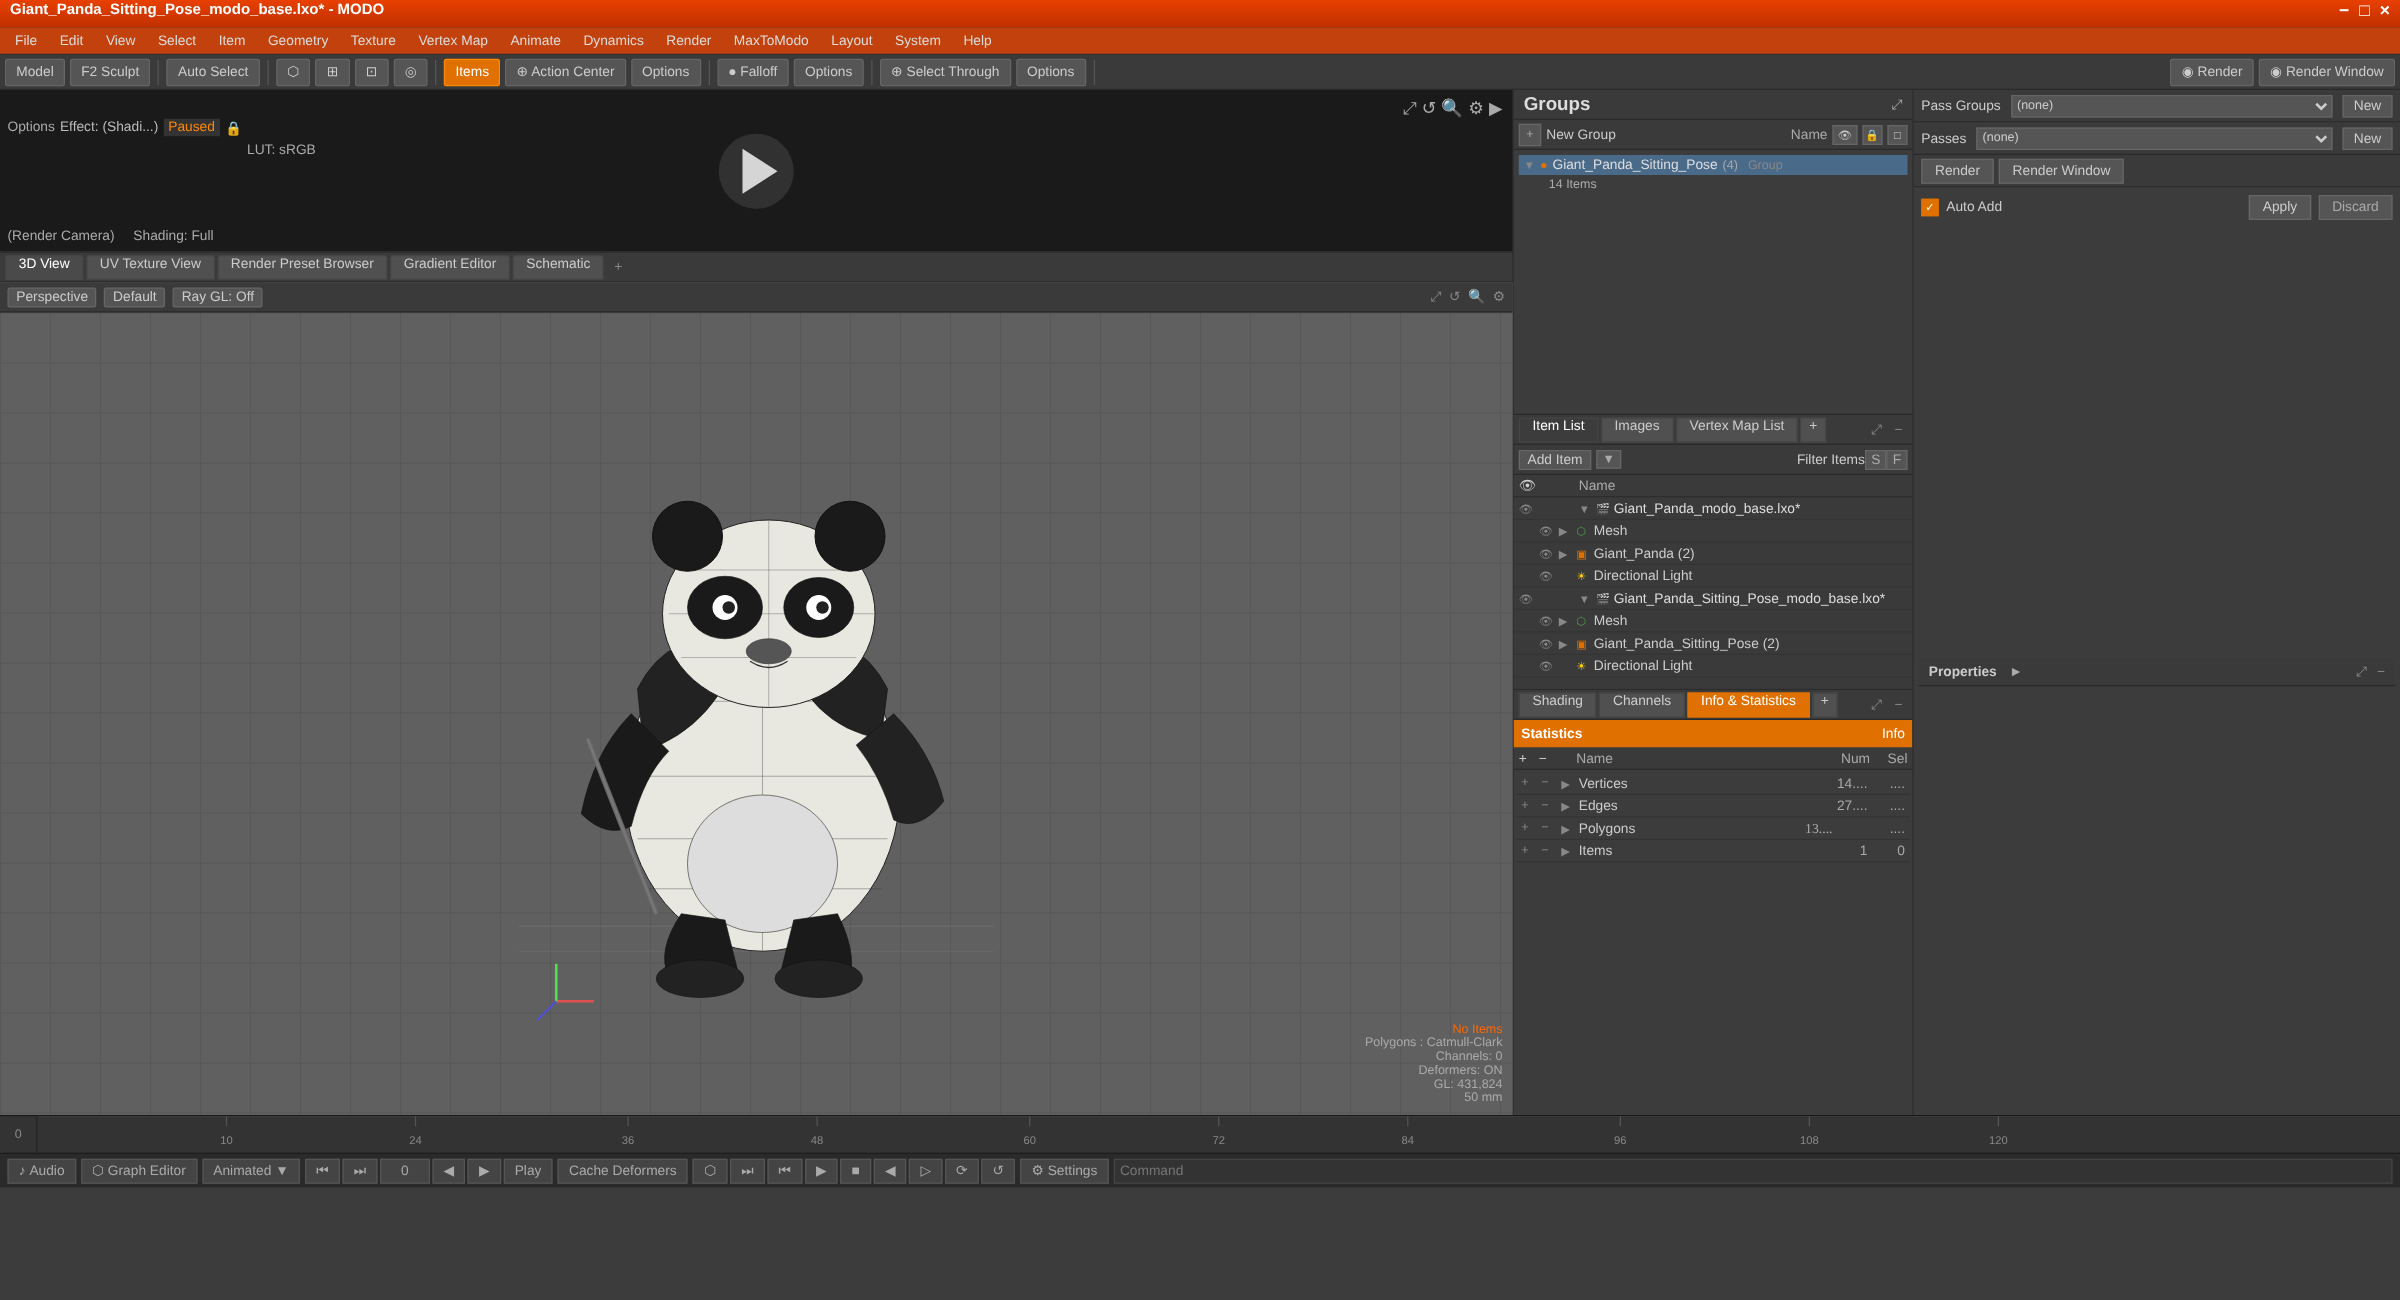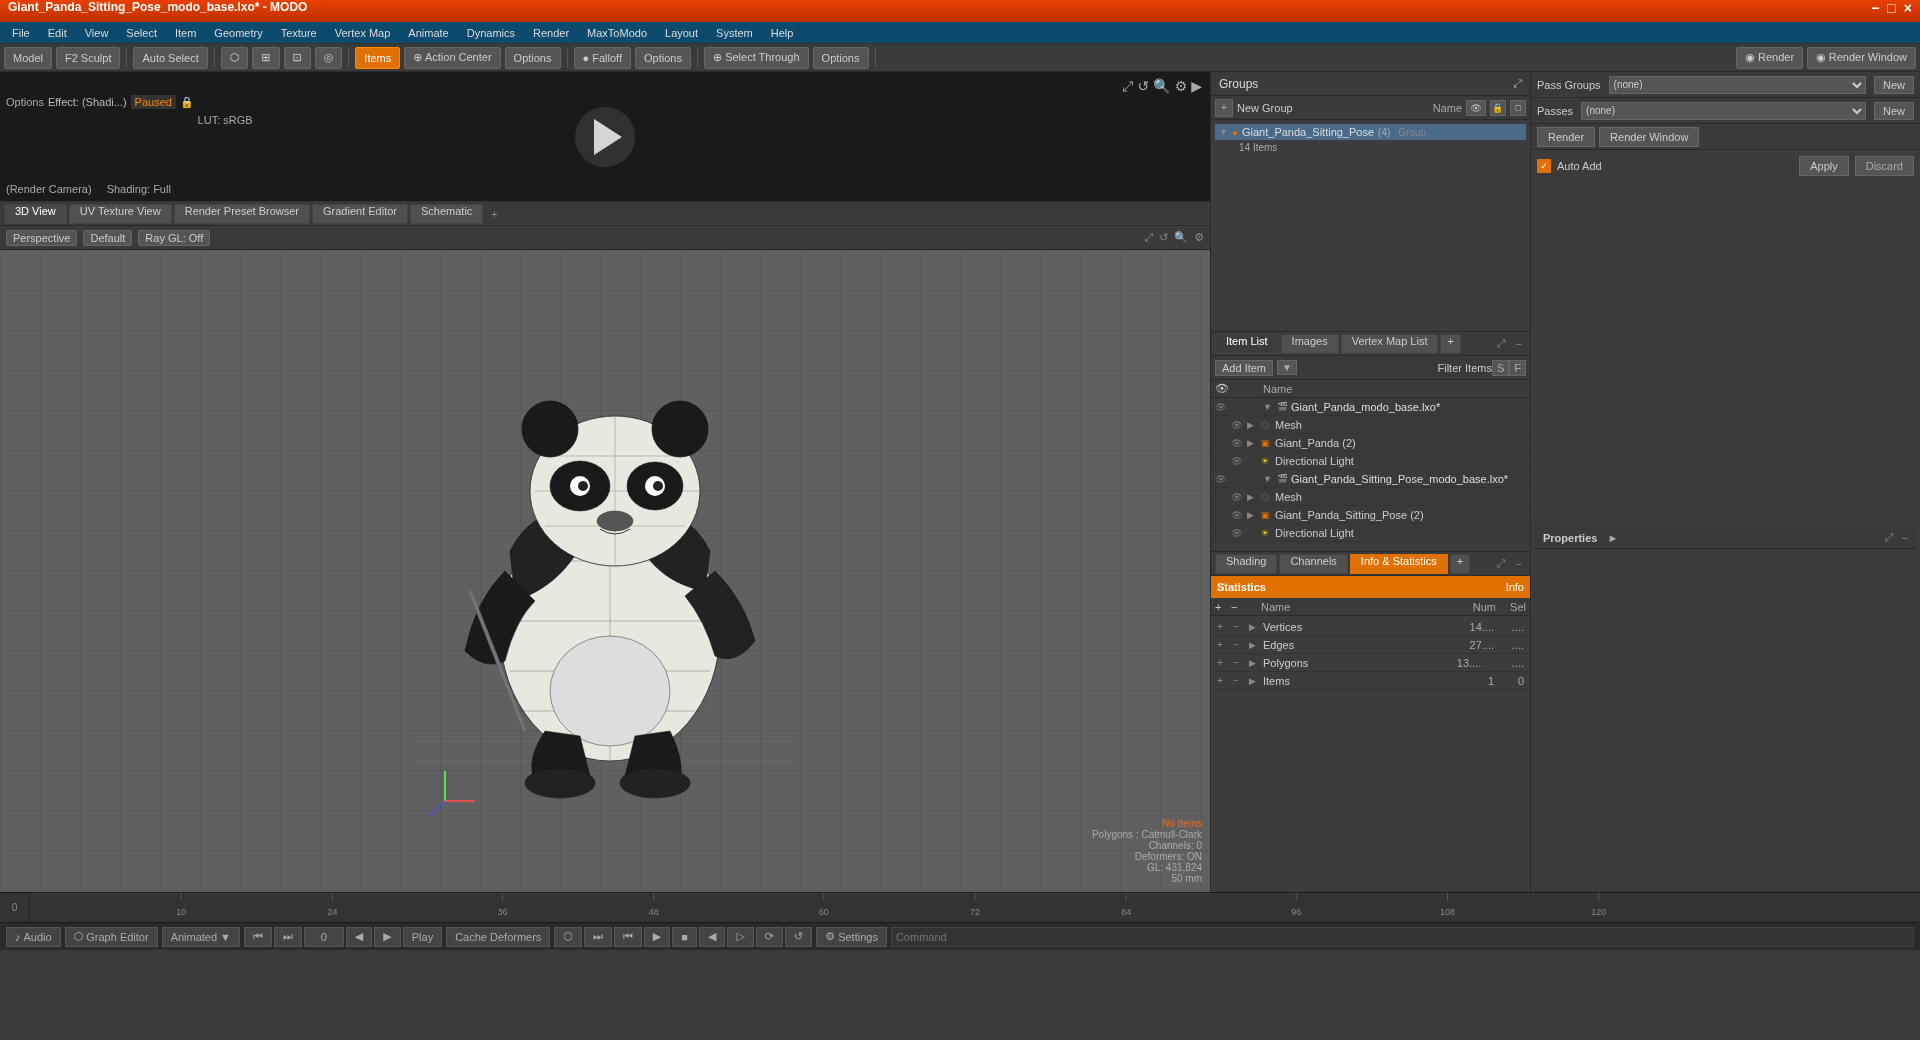--- a/index.html
+++ b/index.html
@@ -22,7 +22,7 @@
     
     #menubar {
       height: 22px;
-      background: #0c4a6e;
+      background: #c2410c;
       display: flex;
       align-items: center;
       padding: 0 4px;

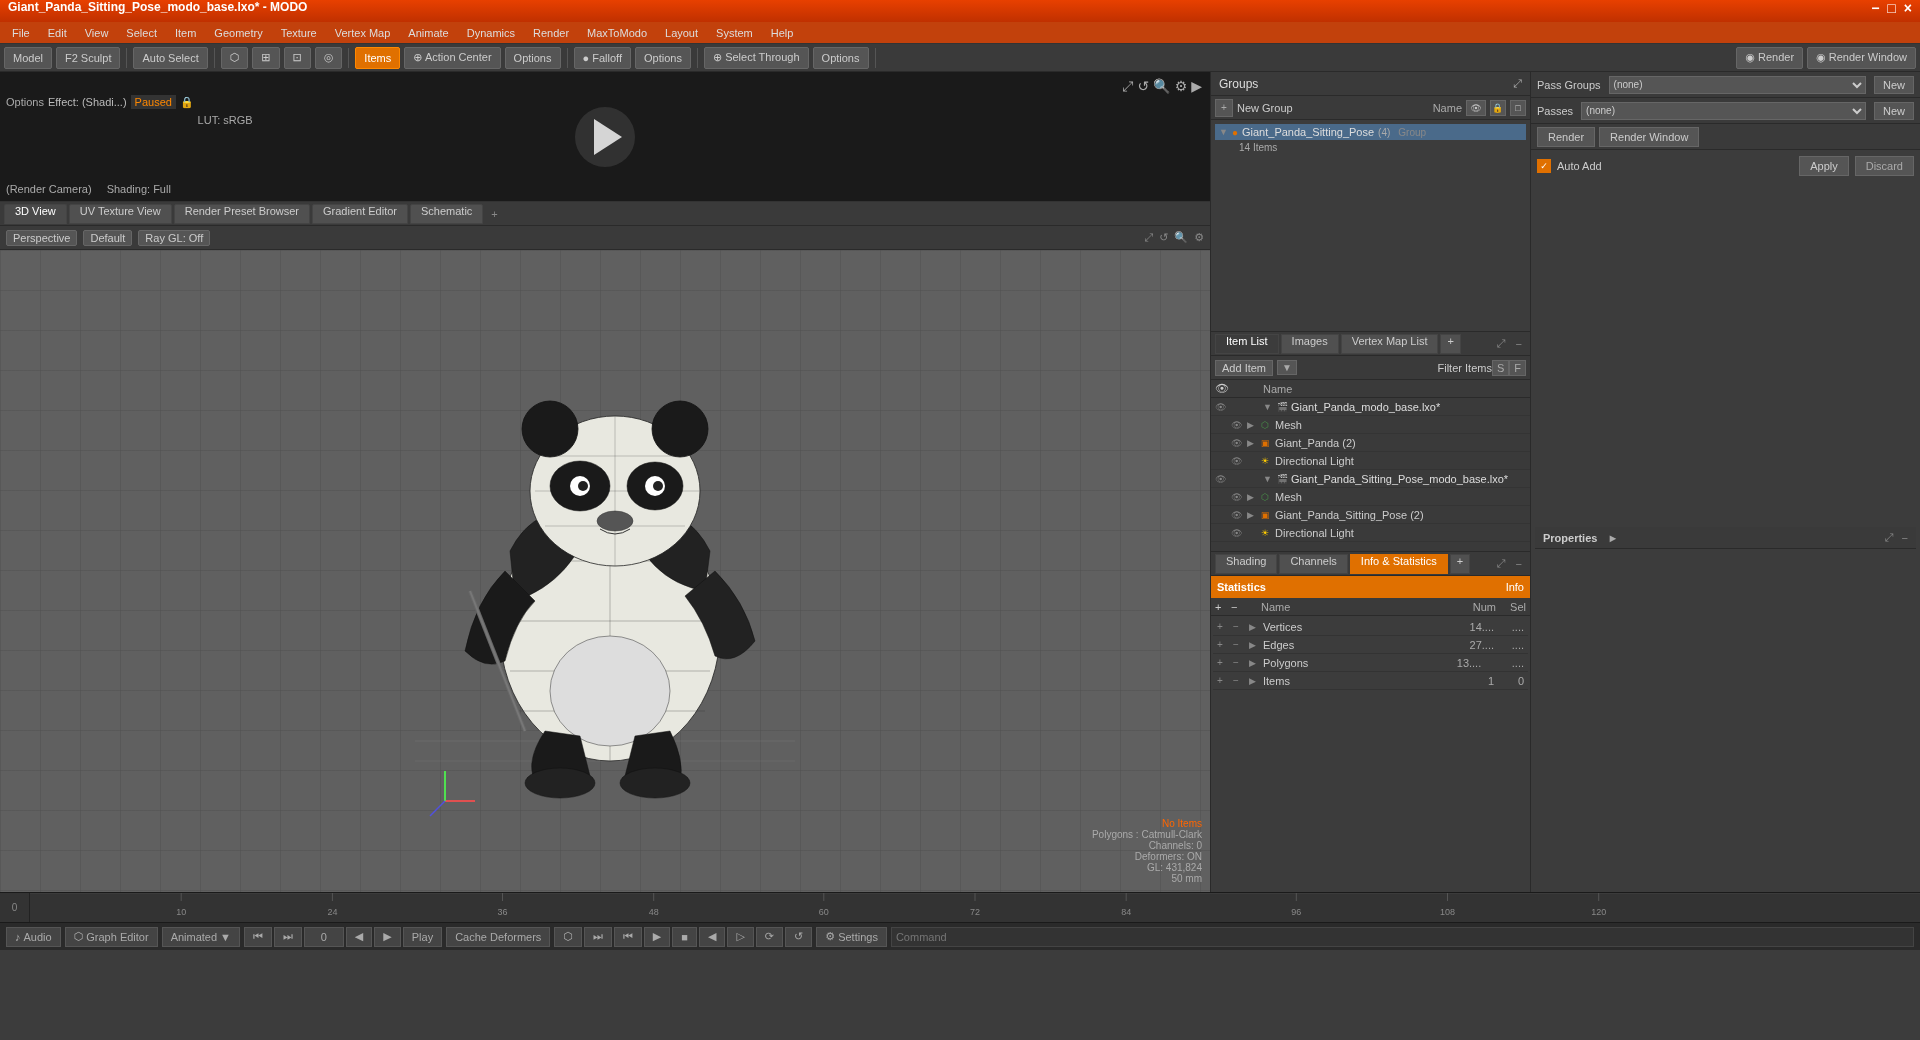--- a/index.html
+++ b/index.html
@@ -706,7 +706,7 @@
 
       <div id="groups-panel">
         <div id="groups-header">
-          <span style="color:#ddd;font-weight:normal;font-size:12px;">Groups</span>
+          <span style="color:#ddd;font-weight:bold;font-size:15px;">Groups</span>
           <span style="color:#aaa; cursor:pointer;">⤢</span>
         </div>
         <div id="groups-toolbar">

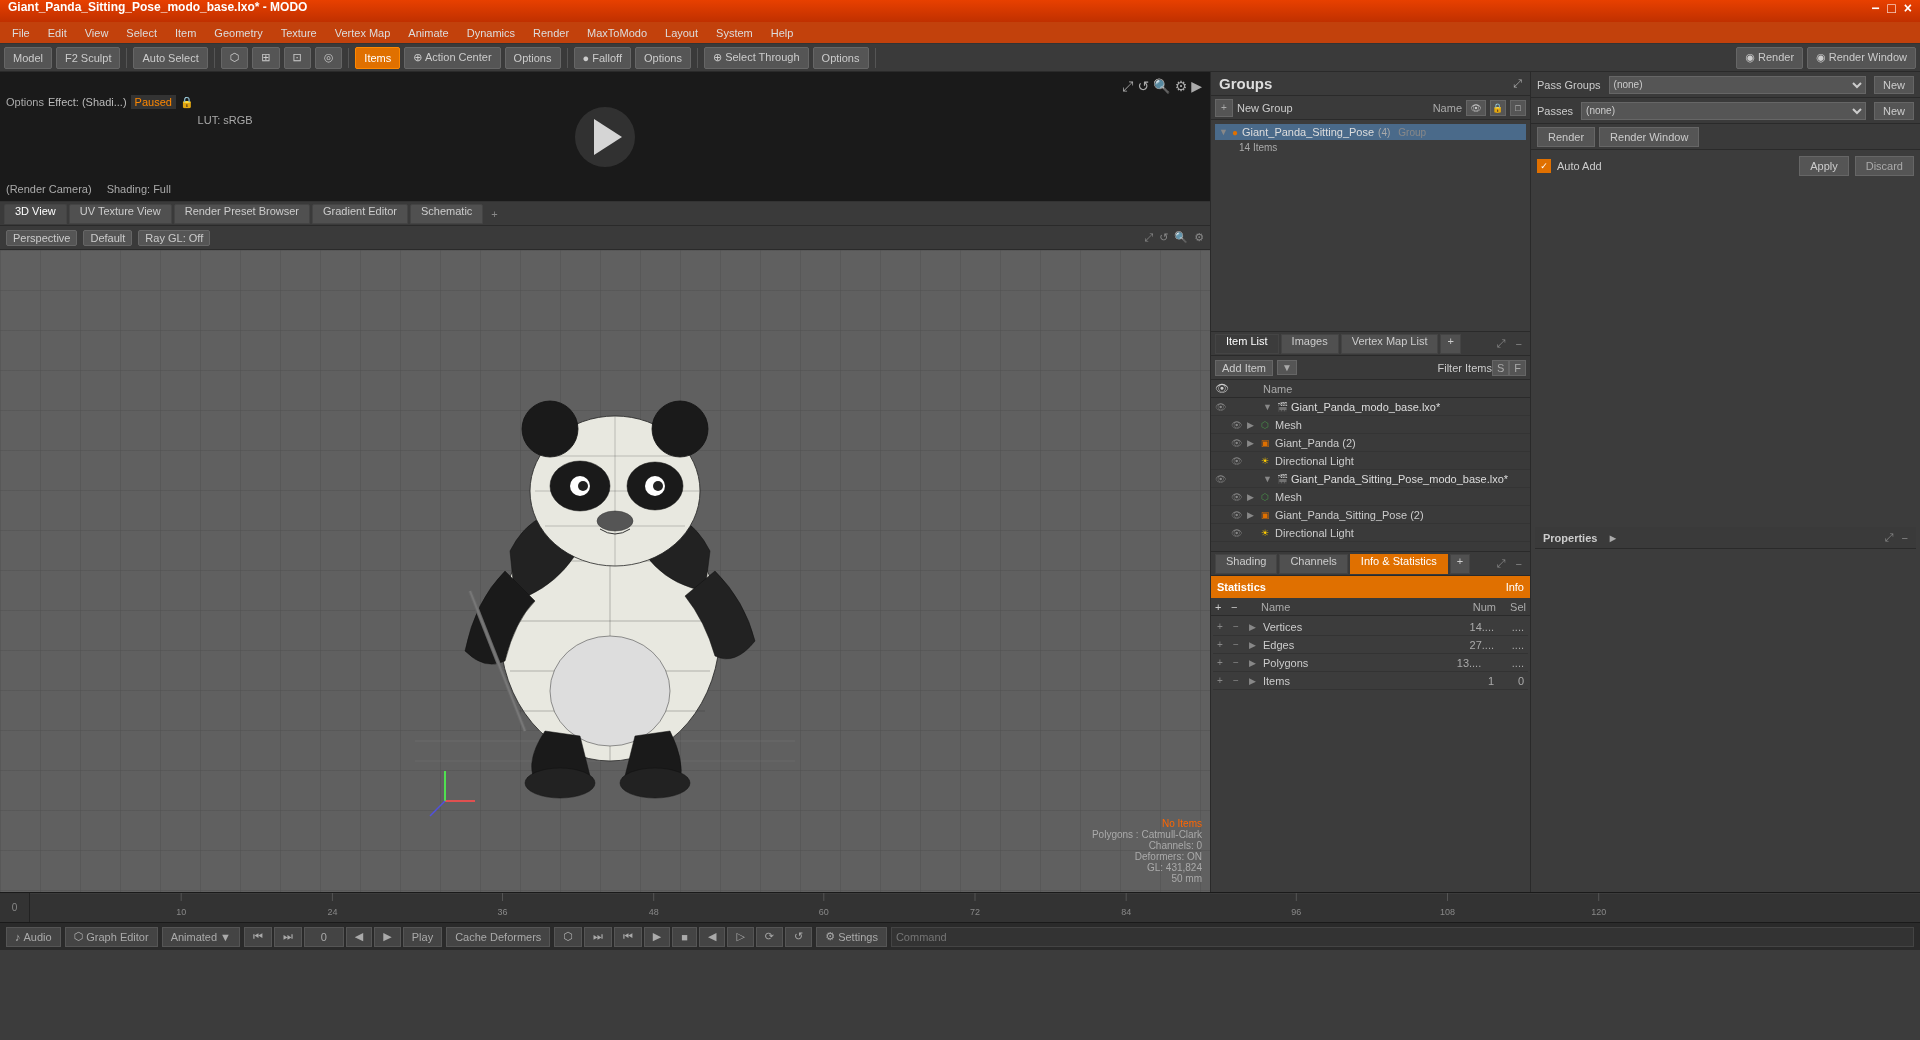--- a/index.html
+++ b/index.html
@@ -870,7 +870,7 @@
             <div style="width:16px; color:#888; font-size:10px; cursor:pointer;">−</div>
             <div style="width:14px; color:#888; font-size:9px;">▶</div>
             <div style="flex:1; font-size:11px;">Polygons</div>
-            <div style="width:50px; text-align:center; font-size:11px; color:#aaa;">13....</div>
+            <div style="width:50px; text-align:left; font-size:11px; color:#aaa;font-family:Liberation Serif, serif;">13....</div>
             <div style="width:30px; text-align:right; font-size:11px; color:#aaa;">....</div>
           </div>
 

